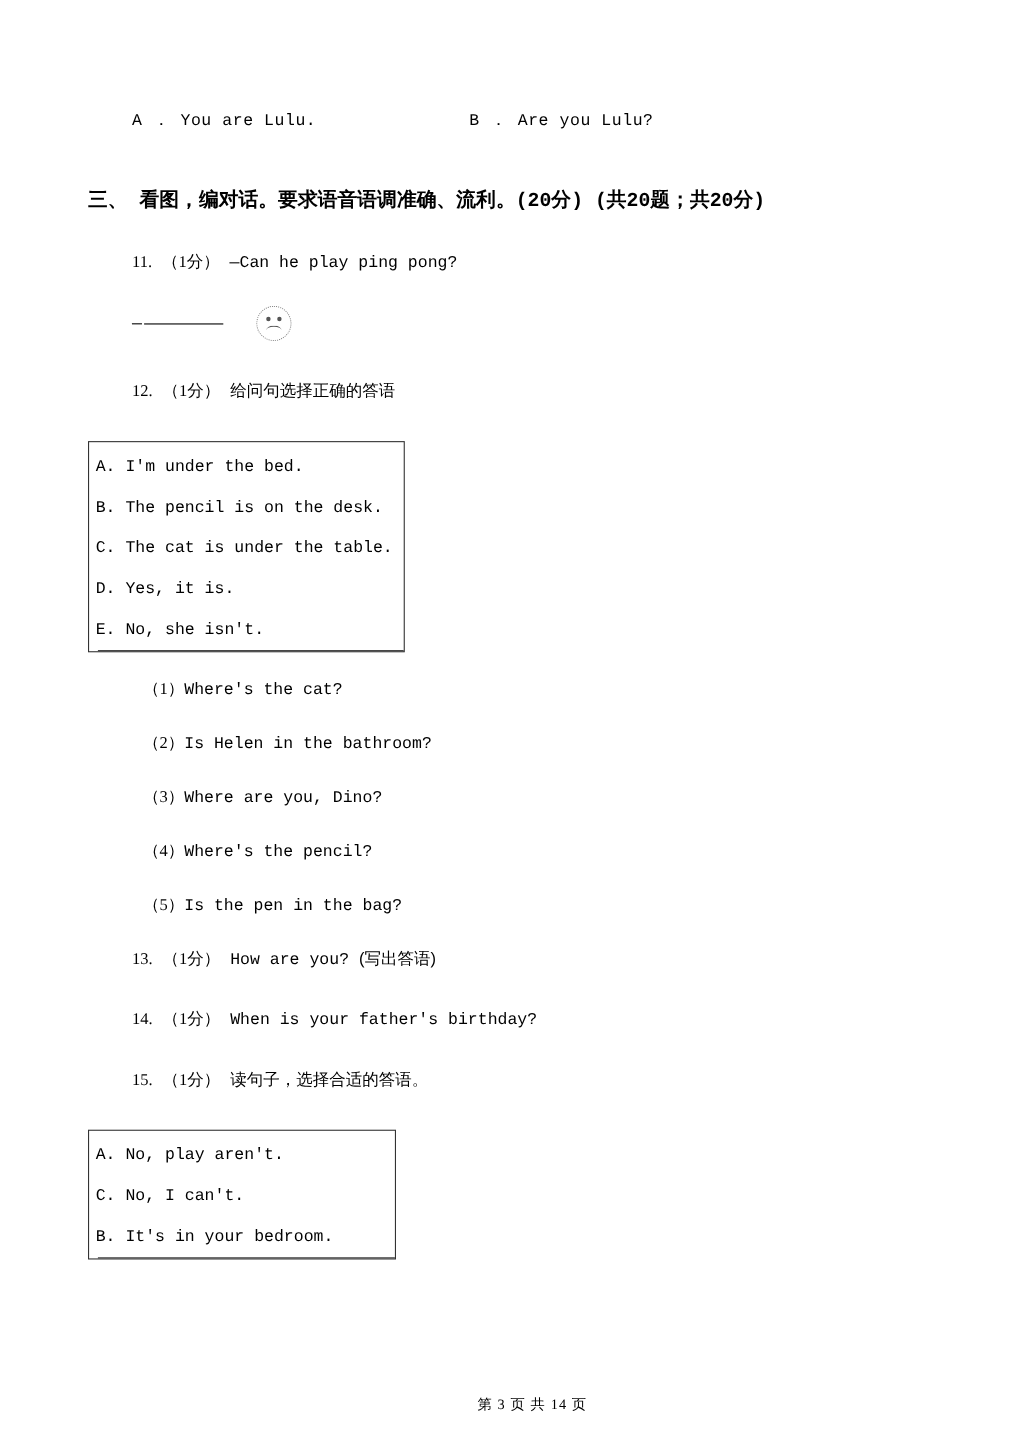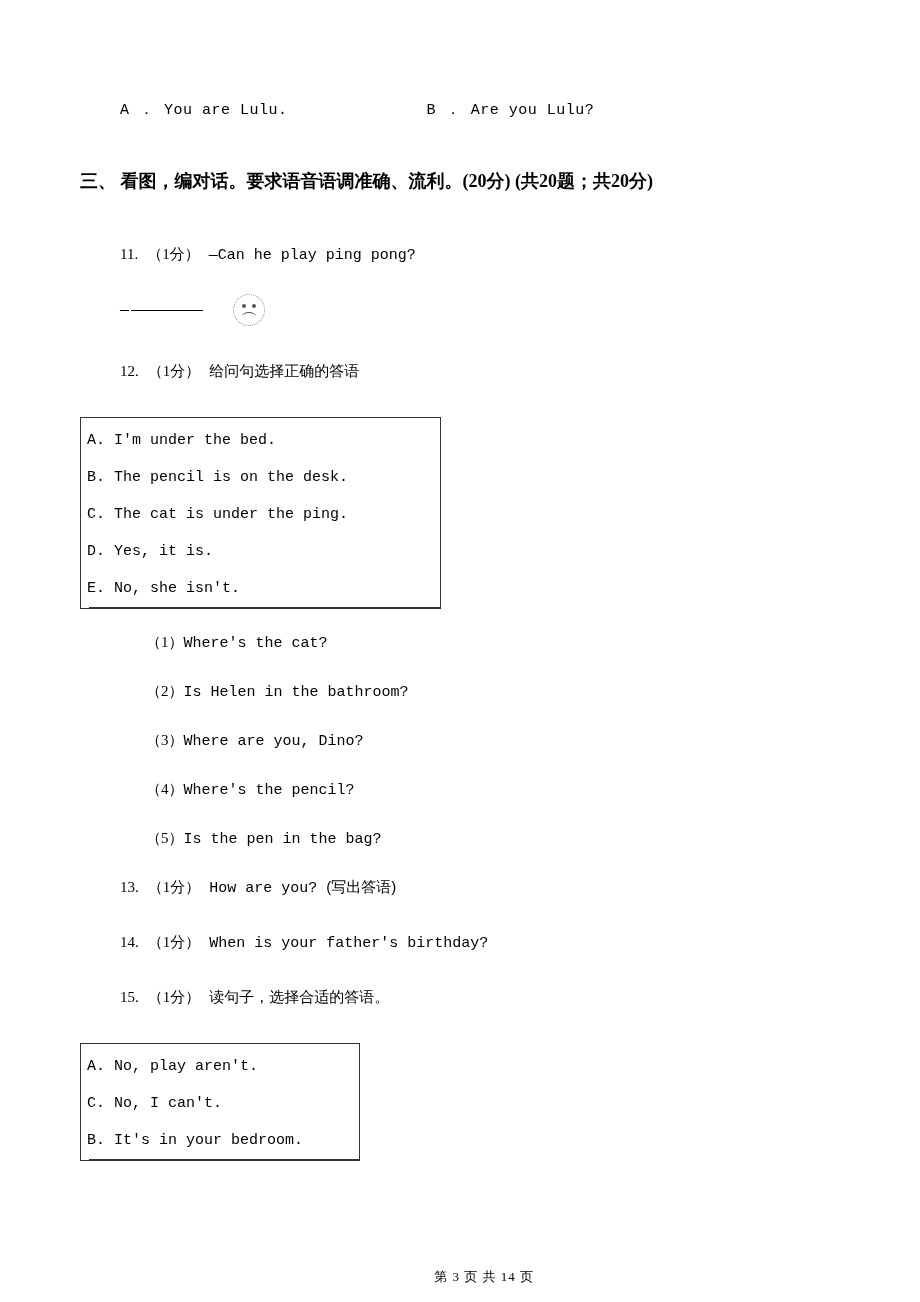--- a/index.html
+++ b/index.html
@@ -29,10 +29,10 @@
       width: 120px;
     }
     .section-heading {
-      font-family: Liberation Serif, serif;
+      font-family: Liberation Mono, monospace;
       font-size: 18px;
       font-weight: bold;
-      margin-bottom: 52px;
+      margin-bottom: 36px;
       margin-left: 0px;
     }
     .question-block {

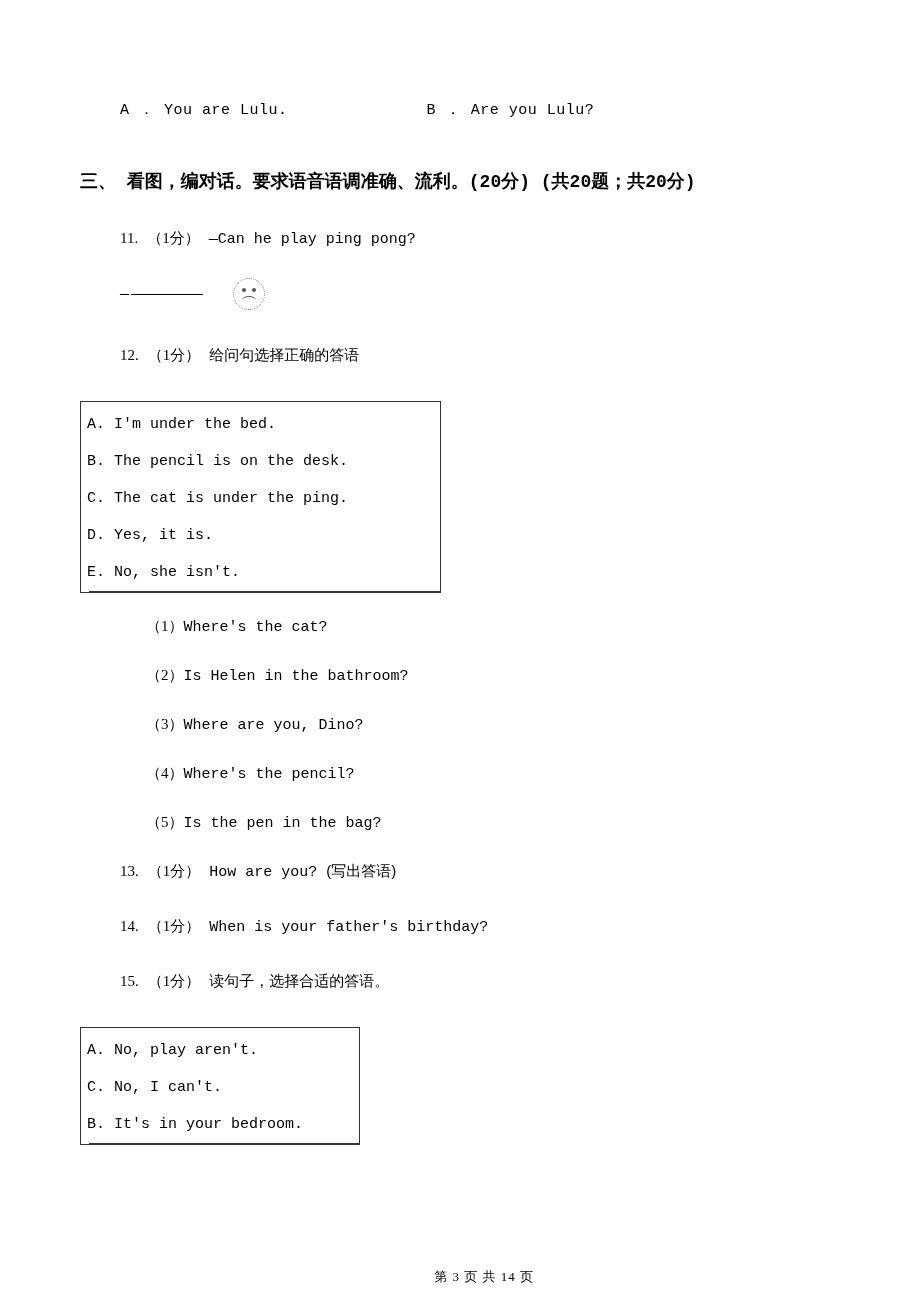--- a/index.html
+++ b/index.html
@@ -104,7 +104,7 @@
       padding: 4px 6px 0px 6px;
       margin-bottom: 24px;
       margin-left: 0px;
-      width: 361px;
+      width: 288px;
       box-sizing: border-box;
       position: relative;
     }

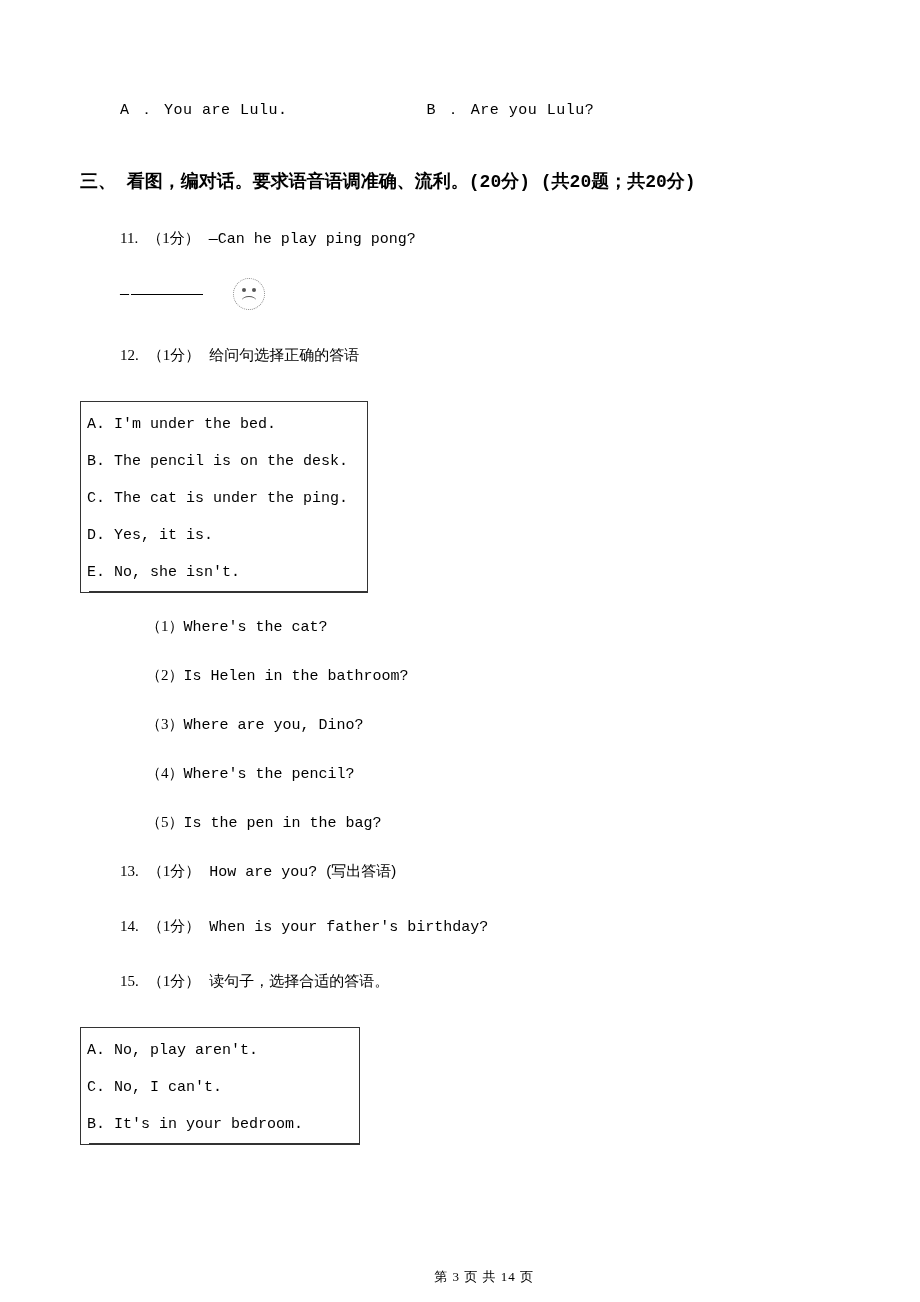--- a/index.html
+++ b/index.html
@@ -182,7 +182,7 @@
   <div class="answer-box">
     <div class="answer-box-row">A. I'm under the bed.</div>
     <div class="answer-box-row">B. The pencil is on the desk.</div>
-    <div class="answer-box-row">C. The cat is under the ping.</div>
+    <div class="answer-box-row">C. The cat is under the table.</div>
     <div class="answer-box-row">D. Yes, it is.</div>
     <div class="answer-box-row">E. No, she isn't.</div>
     <div class="box-bottom-border"></div>

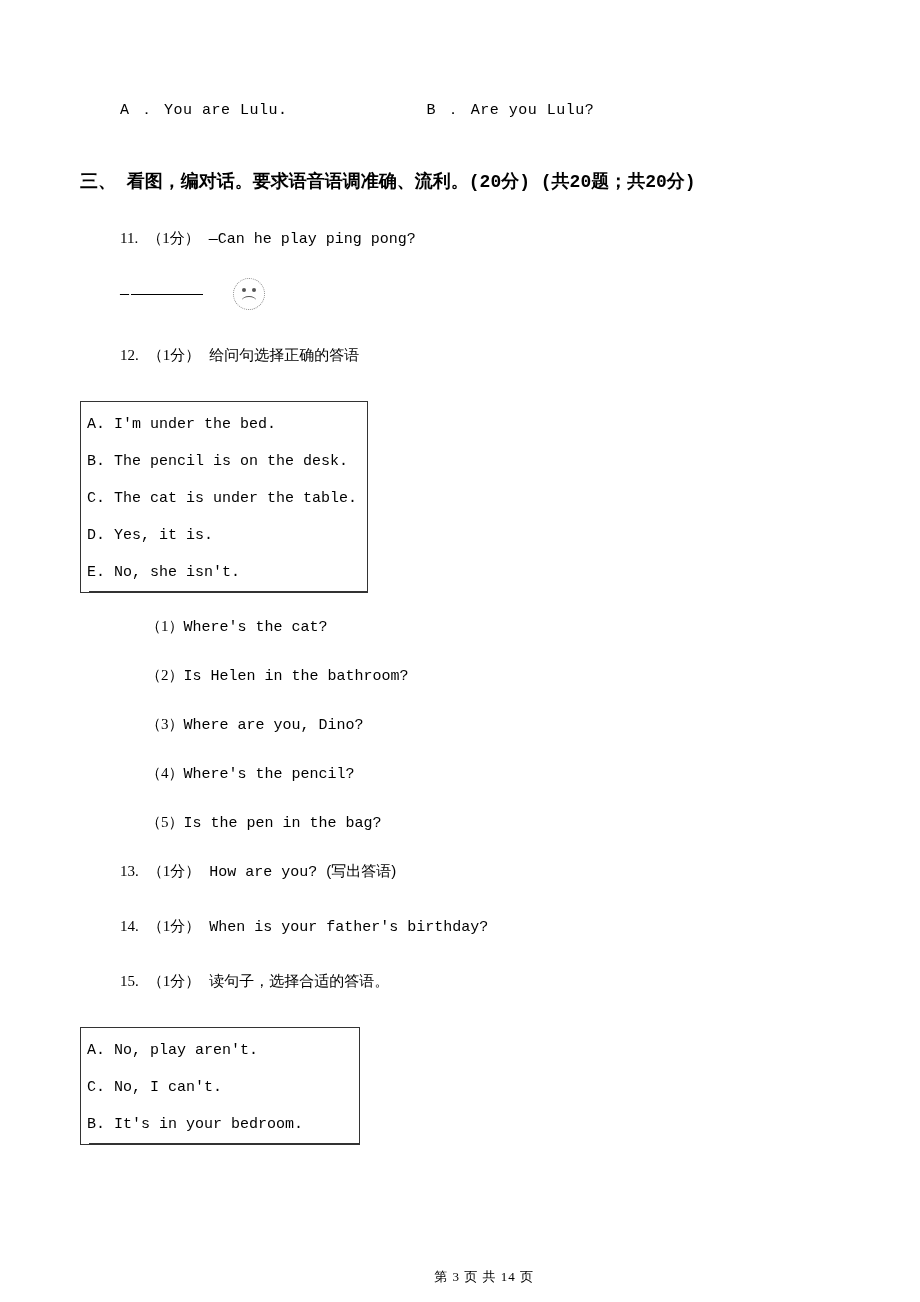--- a/index.html
+++ b/index.html
@@ -117,7 +117,7 @@
       margin: 0 -6px 0 2px;
     }
     .sub-question {
-      margin-left: 66px;
+      margin-left: 50px;
       margin-bottom: 30px;
       font-family: "Courier New", monospace;
     }

